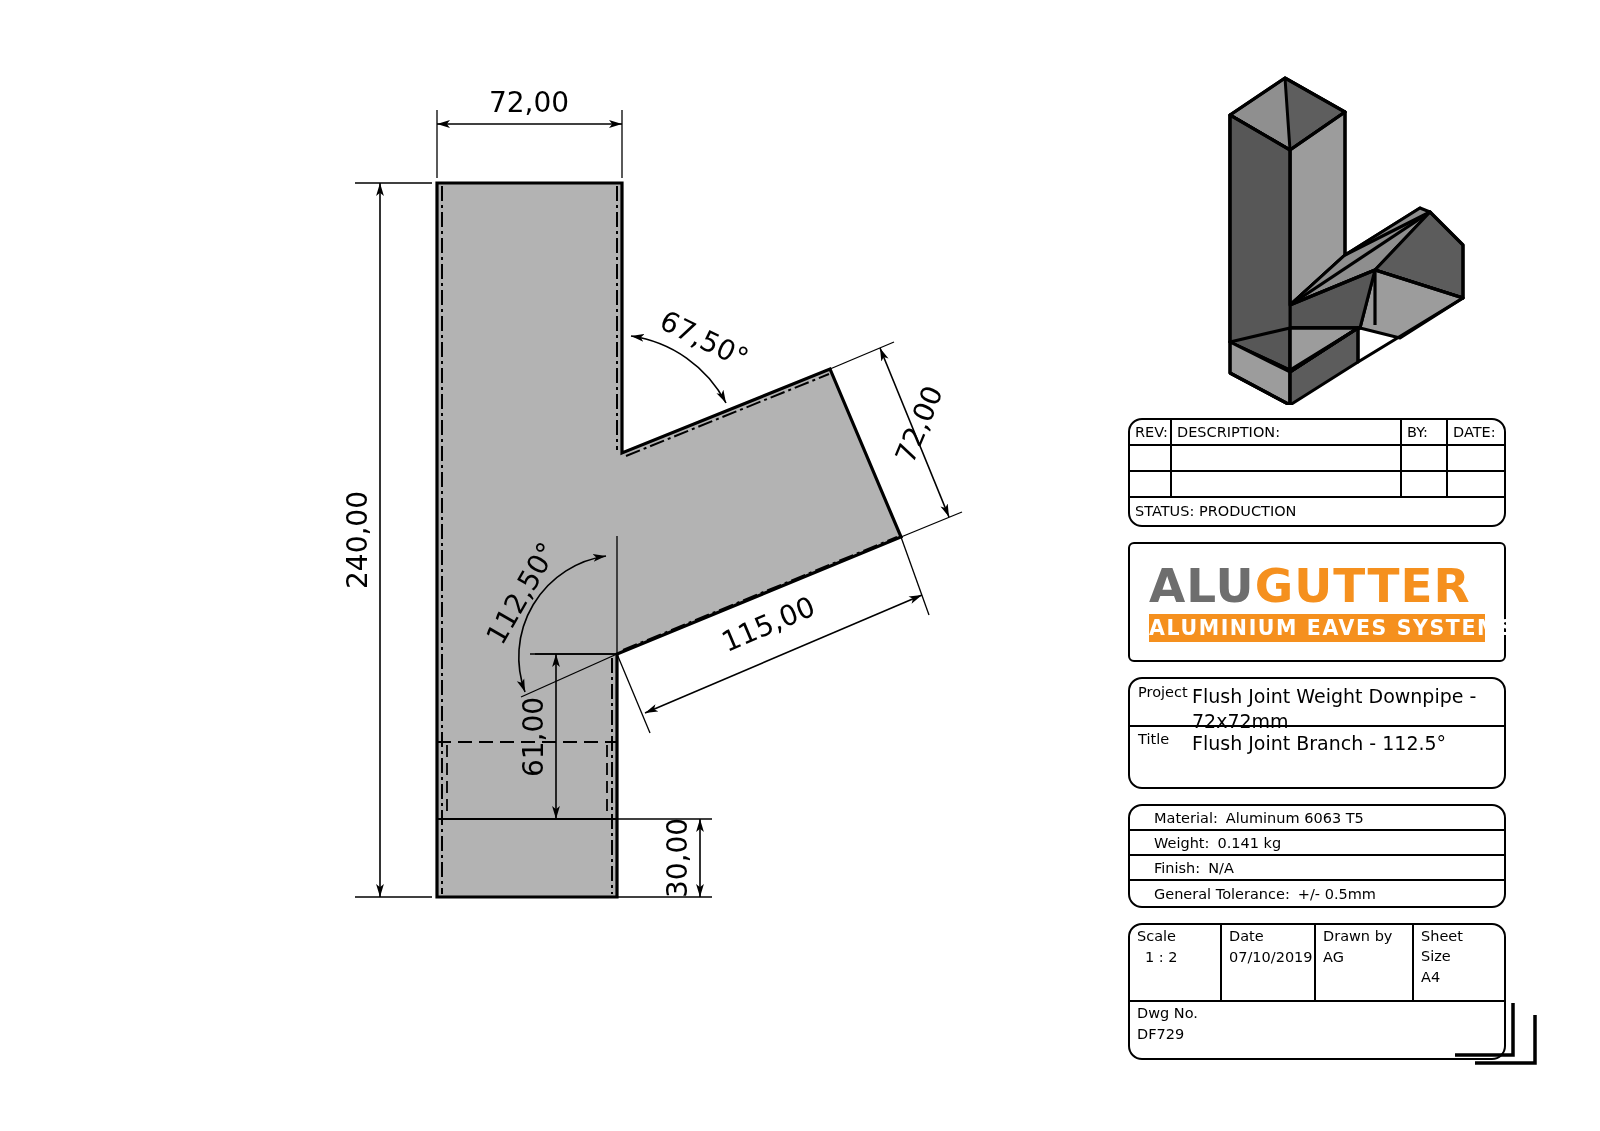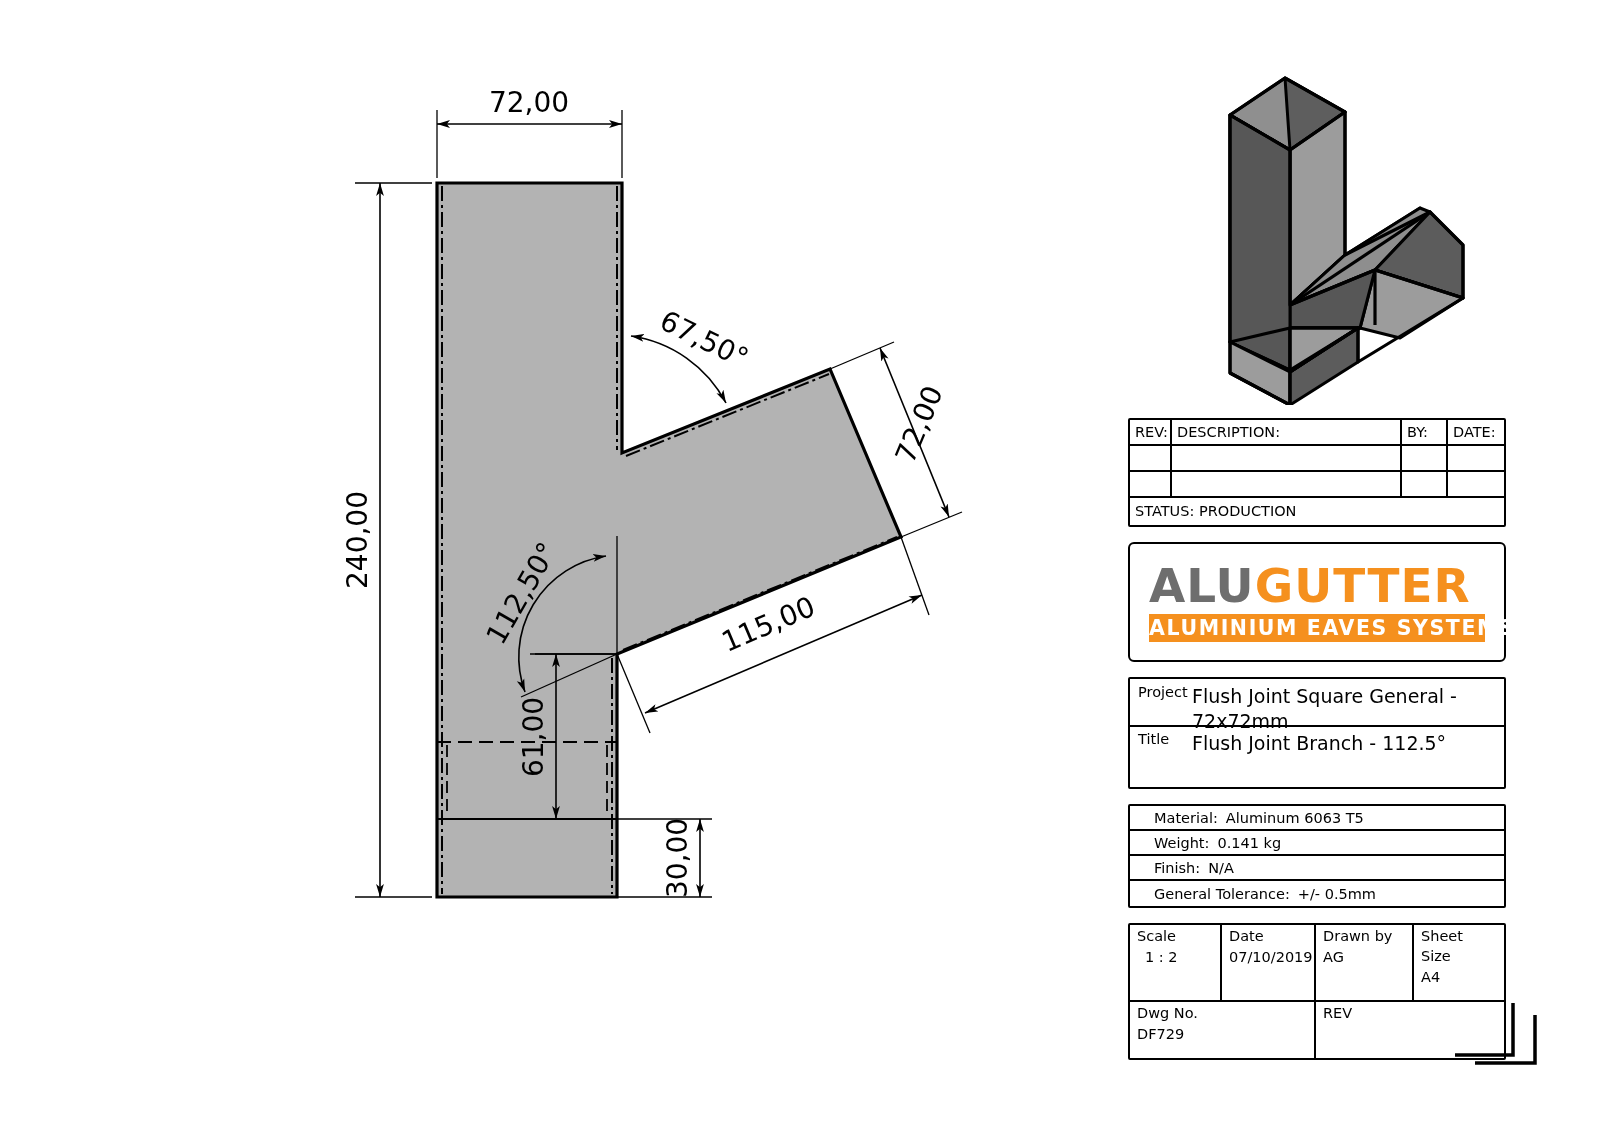--- a/index.html
+++ b/index.html
@@ -43,7 +43,7 @@
 
   .tb-box {
     border: 2.5px solid #000;
-    border-radius: 2px;
+    border-radius: 14px;
     background: #fff;
     box-sizing: border-box;
     margin-bottom: 15px;

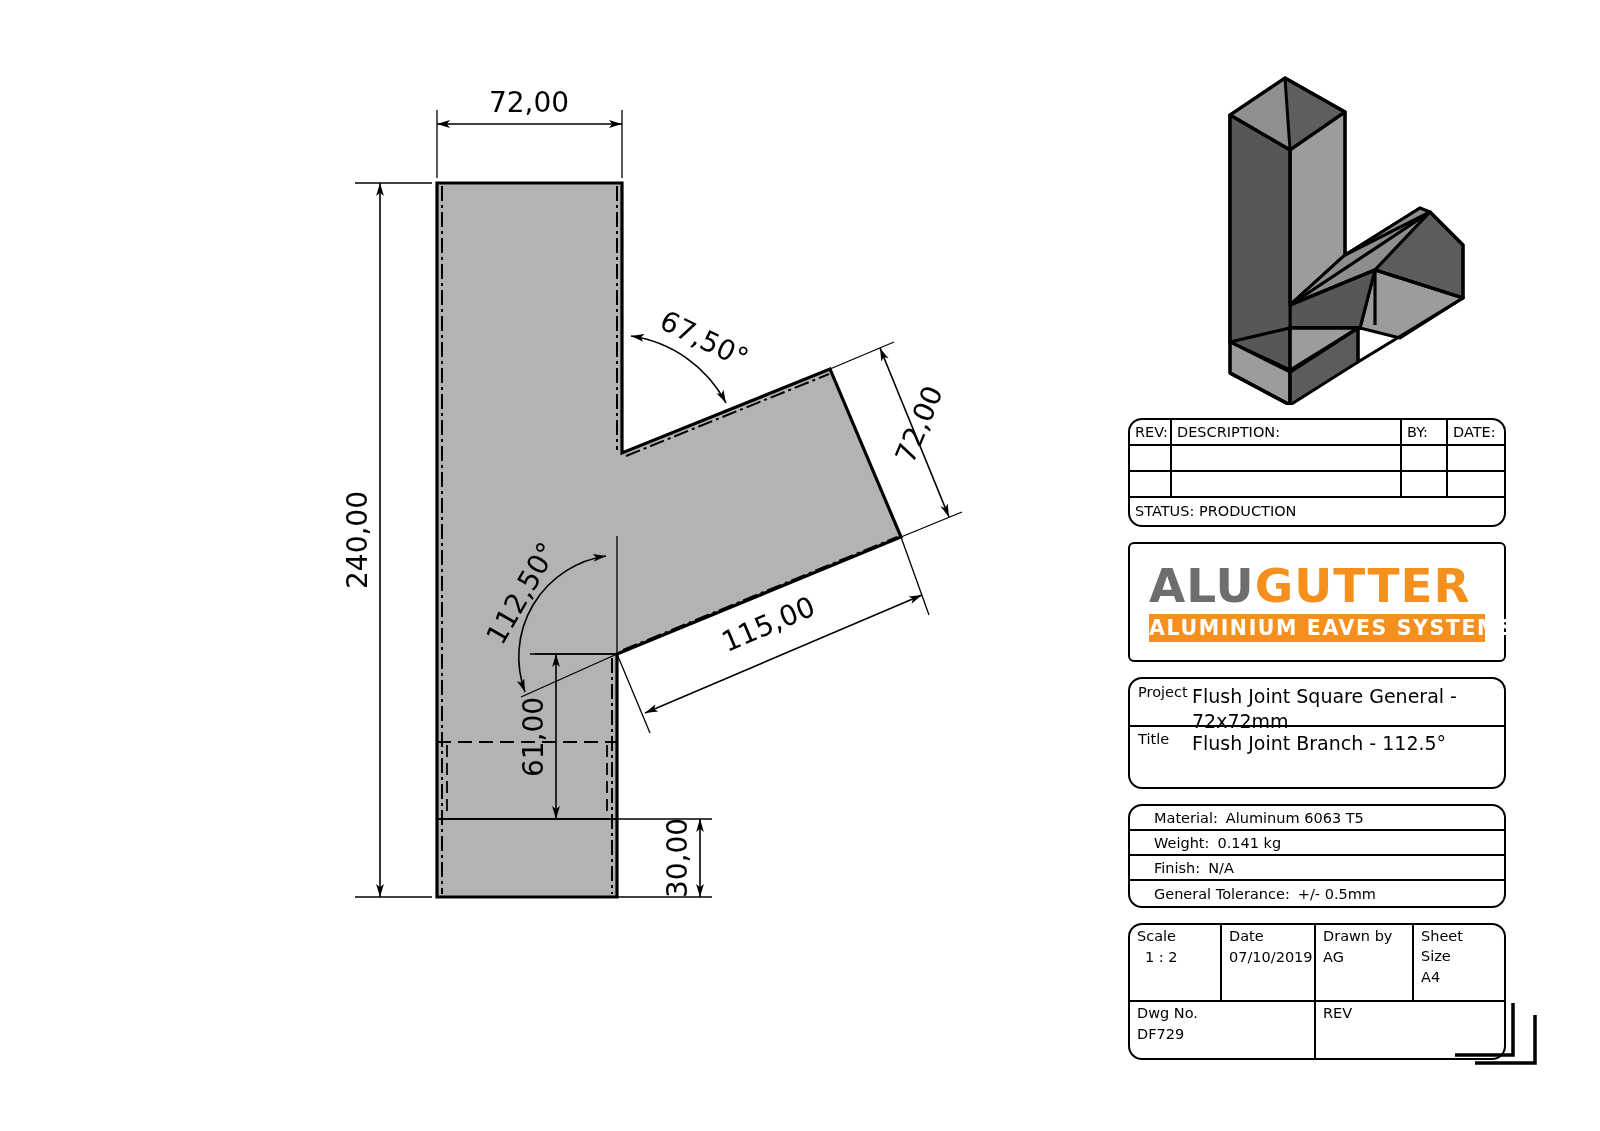--- a/index.html
+++ b/index.html
@@ -354,7 +354,7 @@
   <div class="tb-box" id="proj-box">
     <div class="proj-row" style="top:5px;">
       <div class="proj-label">Project</div>
-      <div class="proj-value" style="max-width:290px;">Flush Joint Square General - 72x72mm</div>
+      <div class="proj-value" style="max-width:290px;">Flush Joint Weight Downpipe - 72x72mm</div>
     </div>
     <div id="proj-divider"></div>
     <div class="proj-row" style="top:52px;">

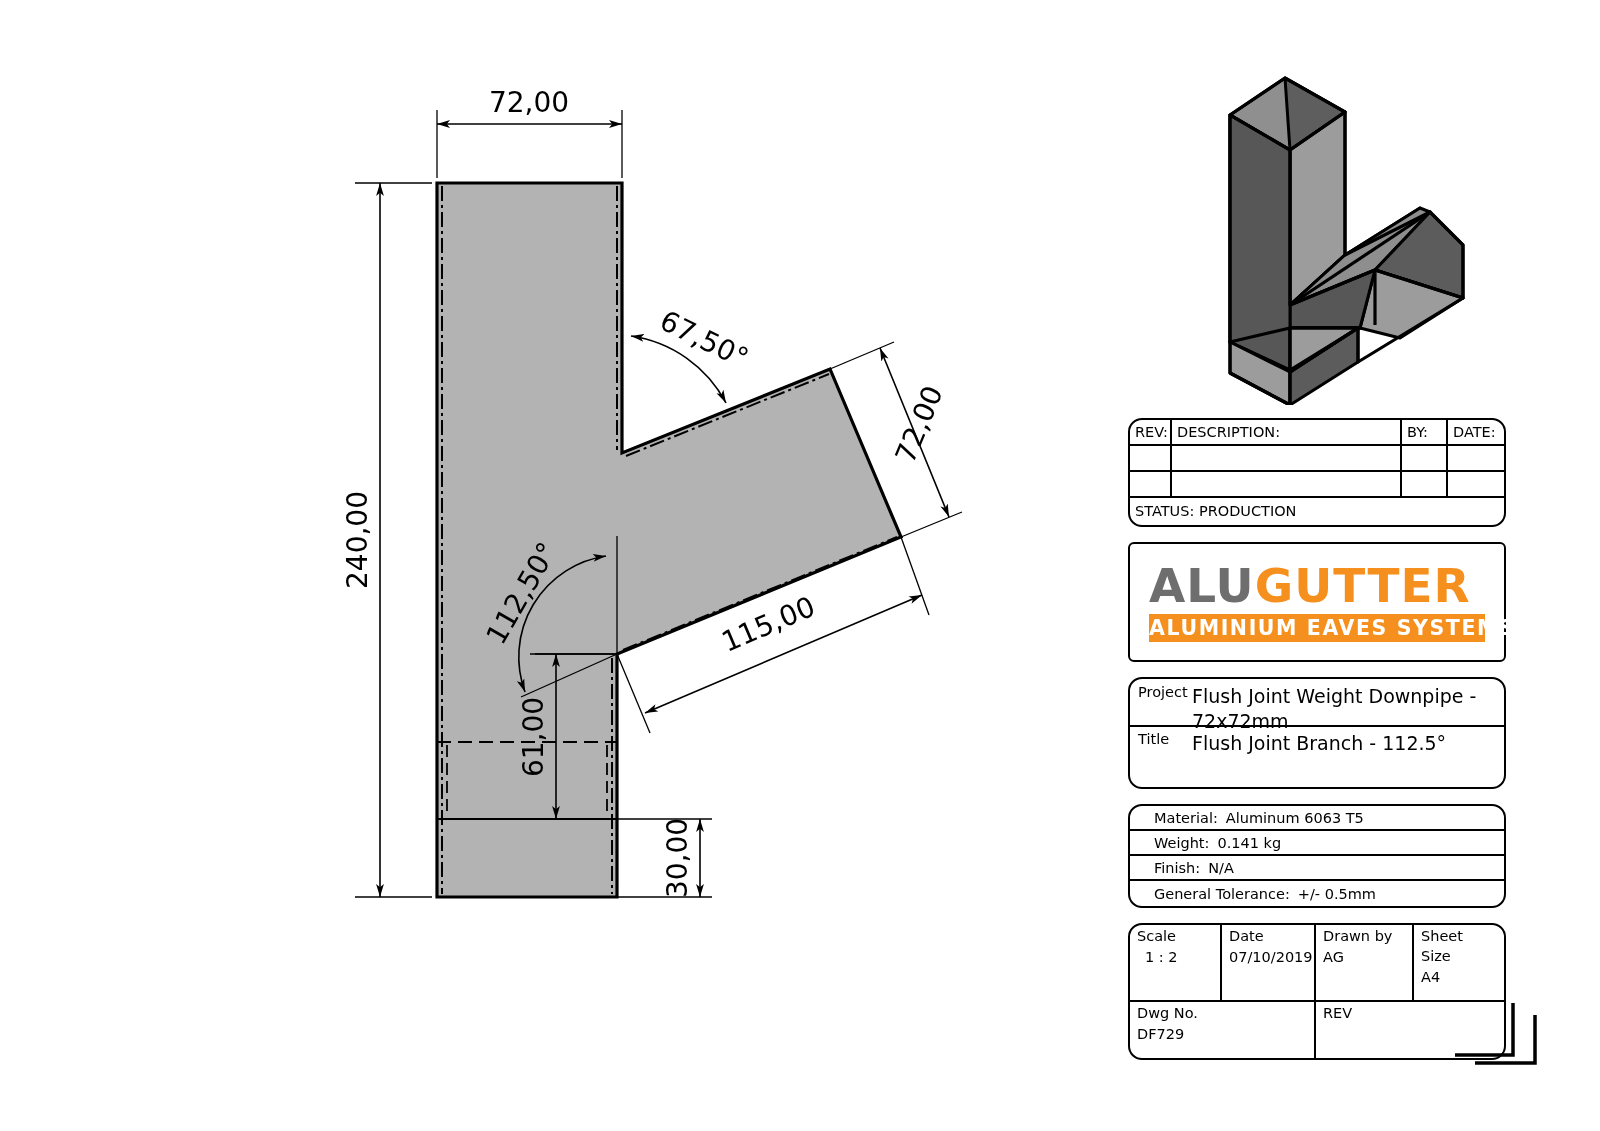--- a/index.html
+++ b/index.html
@@ -406,10 +406,6 @@
         <div class="meta-k">Dwg No.</div>
         <div class="meta-v">DF729</div>
       </div>
-      <div class="meta-cell m-rev">
-        <div class="meta-k">REV</div>
-        <div class="meta-v"></div>
-      </div>
     </div>
   </div>
 </div>

